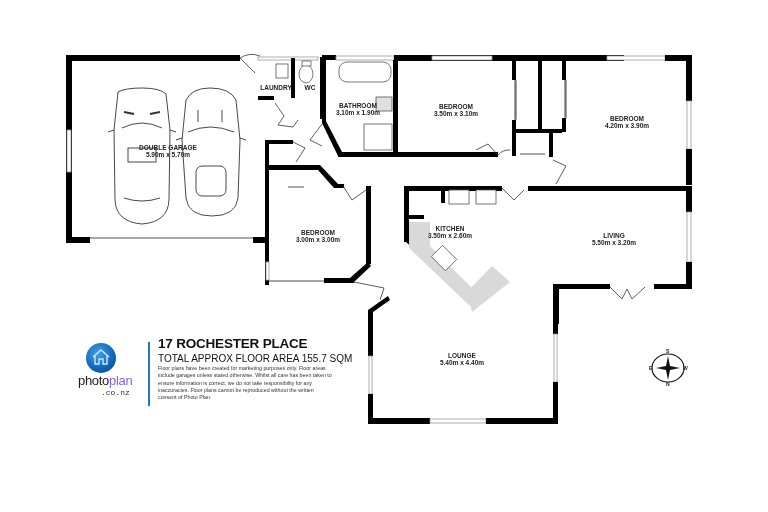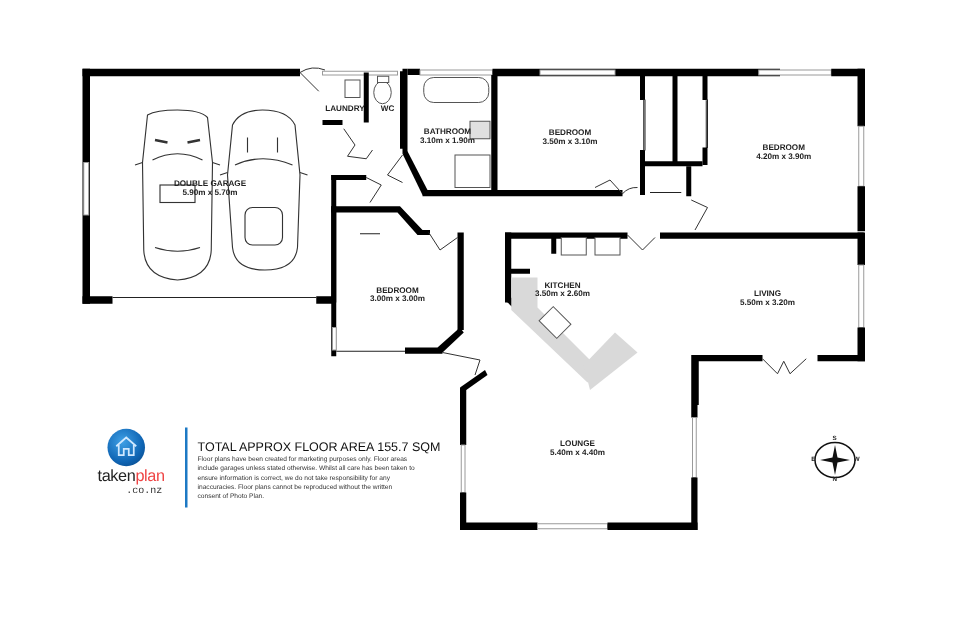--- a/index.html
+++ b/index.html
@@ -205,6 +205,7 @@
   </div>
   <div id="brand-sub">.co.nz</div>
   <div id="divider"></div>
+  <div id="title">17 ROCHESTER PLACE</div>
   <div id="area">TOTAL APPROX FLOOR AREA 155.7 SQM</div>
   <div id="disclaimer">Floor plans have been created for marketing purposes only. Floor areas include garages unless stated otherwise. Whilst all care has been taken to ensure information is correct, we do not take responsibility for any inaccuracies. Floor plans cannot be reproduced without the written consent of Photo Plan.</div>
 </div>

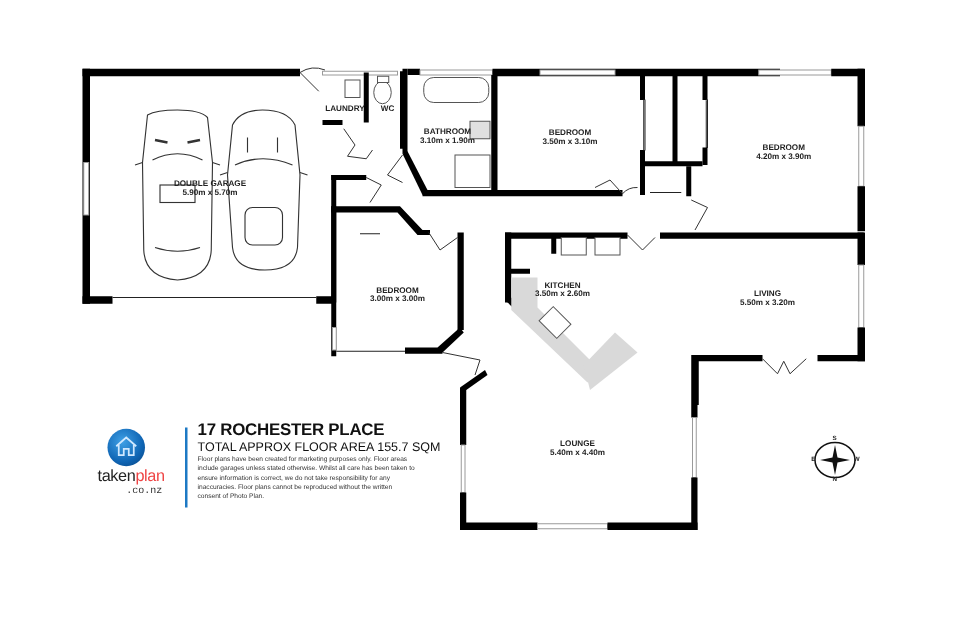--- a/index.html
+++ b/index.html
@@ -201,7 +201,7 @@
       </svg>
   </div>
   <div id="brand">
-    <span>taken</span><span class="plan">plan</span>
+    <span>photo</span><span class="plan">plan</span>
   </div>
   <div id="brand-sub">.co.nz</div>
   <div id="divider"></div>

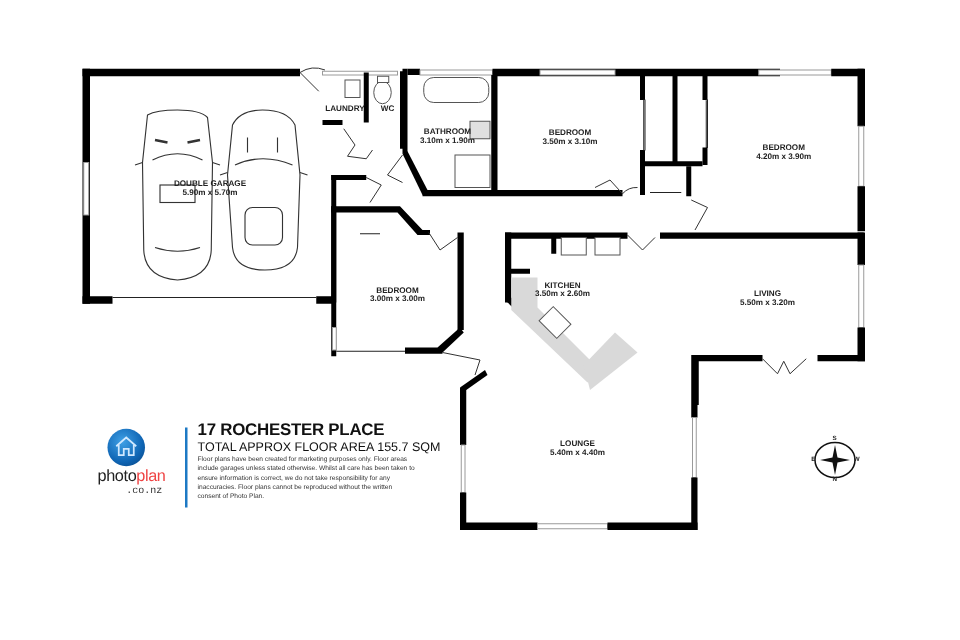--- a/index.html
+++ b/index.html
@@ -18,7 +18,7 @@
   #logo{position:absolute;left:8px;top:5px;width:30px;height:30px;border-radius:50%;background:radial-gradient(circle at 40% 35%,#3fa0e6 0%,#0f65b4 60%,#083f78 100%);}
   #logo svg{position:absolute;left:5px;top:5px;}
   #brand{position:absolute;left:0;top:35px;width:60px;font-size:13px;color:#222;letter-spacing:-0.3px;}
-  #brand .plan{color:#ef4444;margin-top:38px;}
+  #brand .plan{color:#8b5cf6;margin-top:38px;}
   #brand-sub{position:absolute;left:23px;top:50px;font-size:8px;color:#333;font-family:Liberation Mono, monospace;}
   #divider{position:absolute;left:70px;top:4px;width:2px;height:64px;background:#1d79c4;}
   #title{position:absolute;left:80px;top:-2px;font-size:13.5px;font-weight:bold;color:#111;letter-spacing:-0.2px;white-space:nowrap;}

